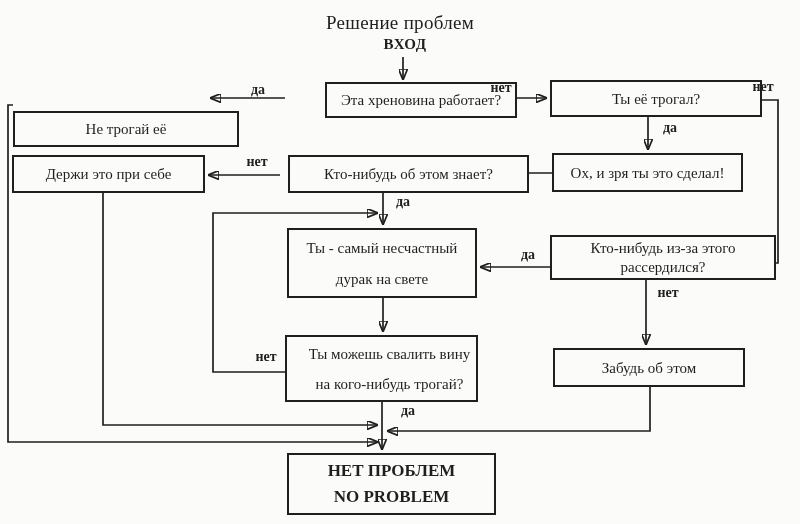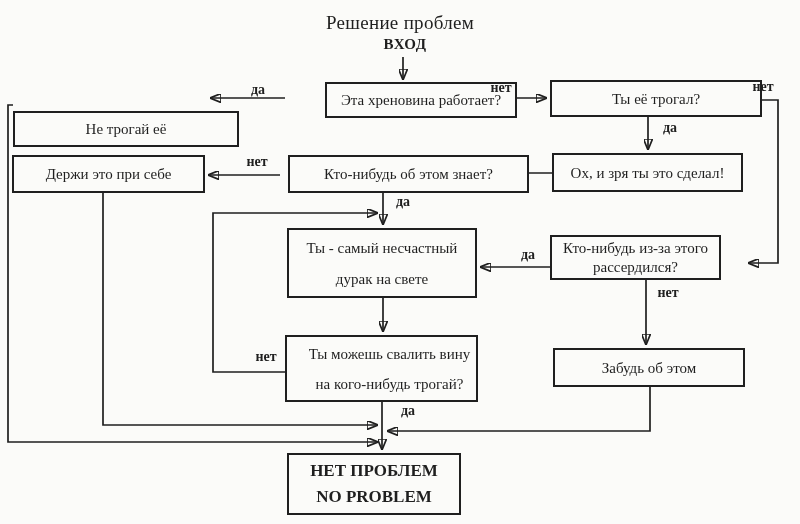--- a/index.html
+++ b/index.html
@@ -63,7 +63,7 @@
   .n-knows      {left:288px; top:155px; width:241px; height:38px;}
   .n-keep       {left:12px;  top:155px; width:193px; height:38px;}
   .n-fool       {left:287px; top:228px; width:190px; height:70px; row-gap:13px;}
-  .n-angry      {left:550px; top:235px; width:171px; height:45px; line-height:19px;}
+  .n-angry      {left:550px; top:235px; width:226px; height:45px; line-height:19px;}
   .n-blame      {left:285px; top:335px; width:193px; height:67px; row-gap:12px;padding-left:16px;}
   .n-forget     {left:553px; top:348px; width:192px; height:39px;}
   .n-noproblem  {left:287px; top:453px; width:174px; height:62px; row-gap:8px;

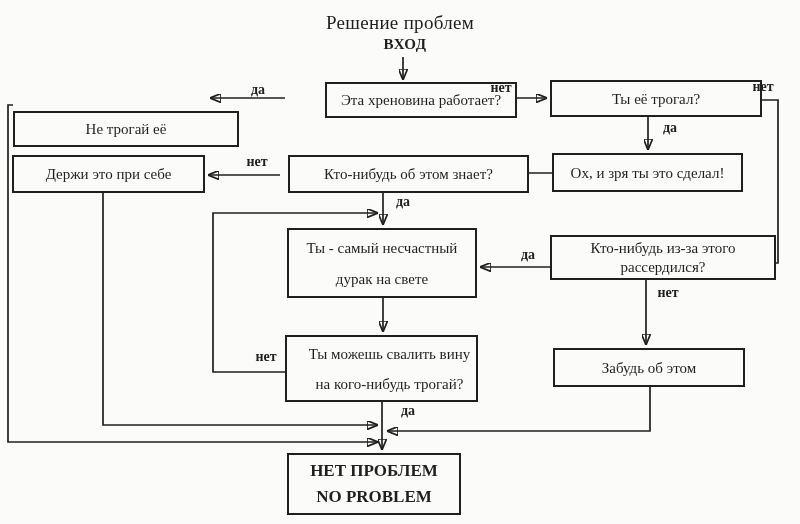--- a/index.html
+++ b/index.html
@@ -66,7 +66,7 @@
   .n-angry      {left:550px; top:235px; width:226px; height:45px; line-height:19px;}
   .n-blame      {left:285px; top:335px; width:193px; height:67px; row-gap:12px;padding-left:16px;}
   .n-forget     {left:553px; top:348px; width:192px; height:39px;}
-  .n-noproblem  {left:287px; top:453px; width:174px; height:62px; row-gap:8px;
+  .n-noproblem  {left:287px; top:453px; width:209px; height:62px; row-gap:8px;
                  font-weight:bold; font-size:17px; border-width:2.4px;}
   .edge-label{
     position:absolute;

